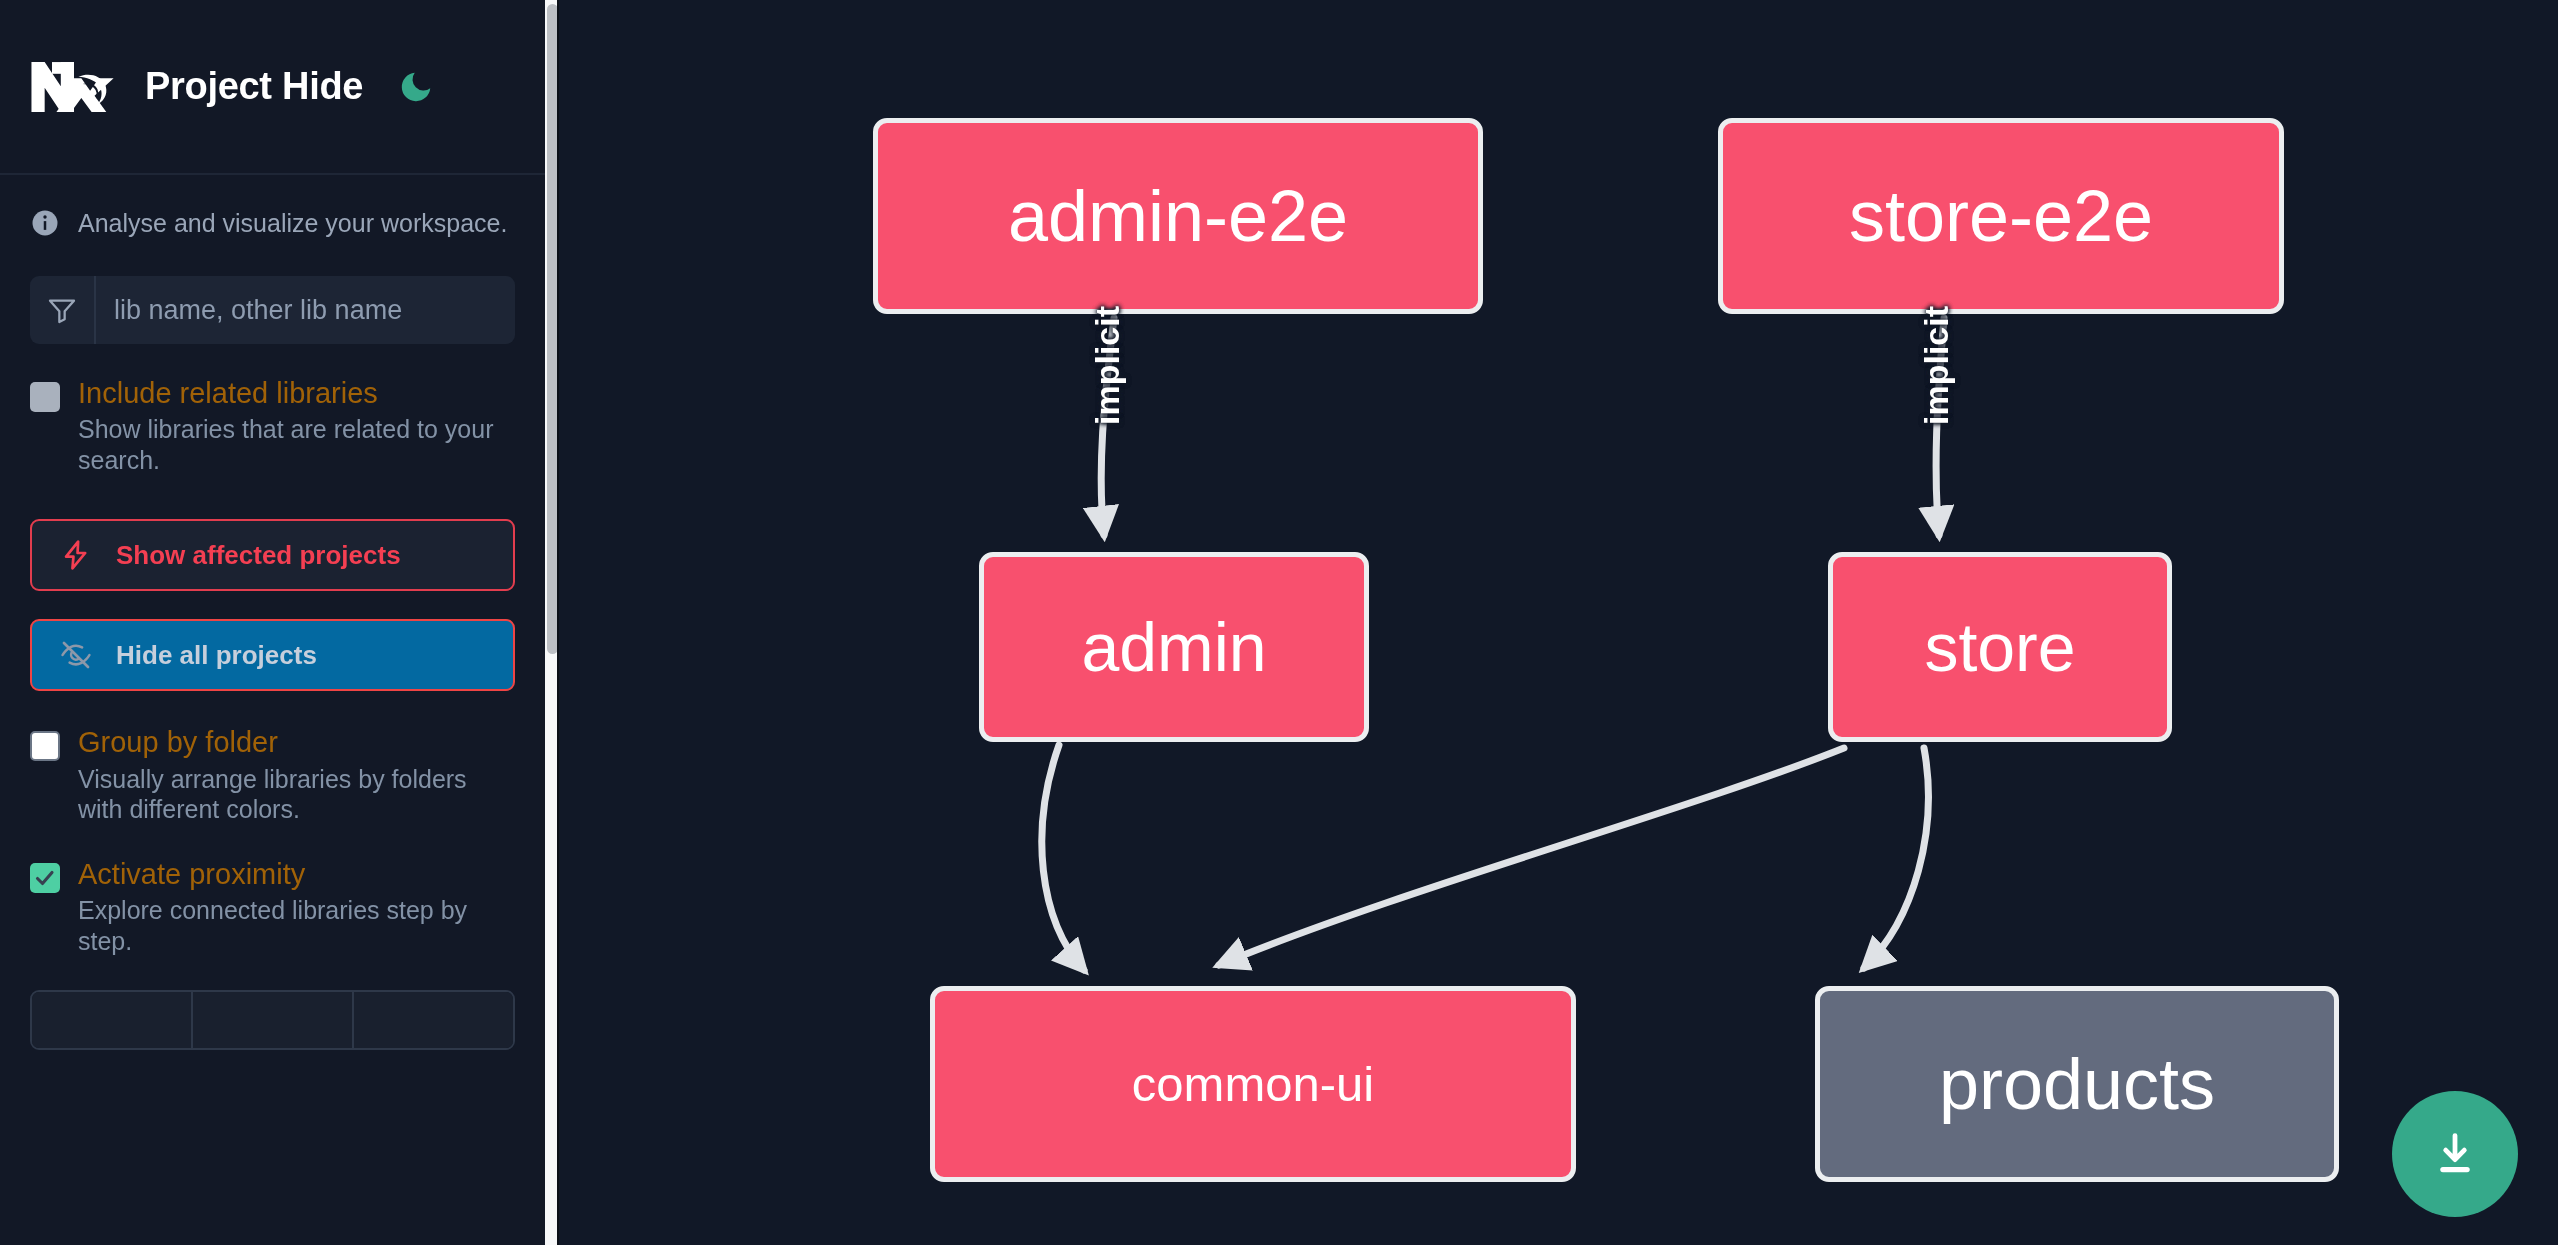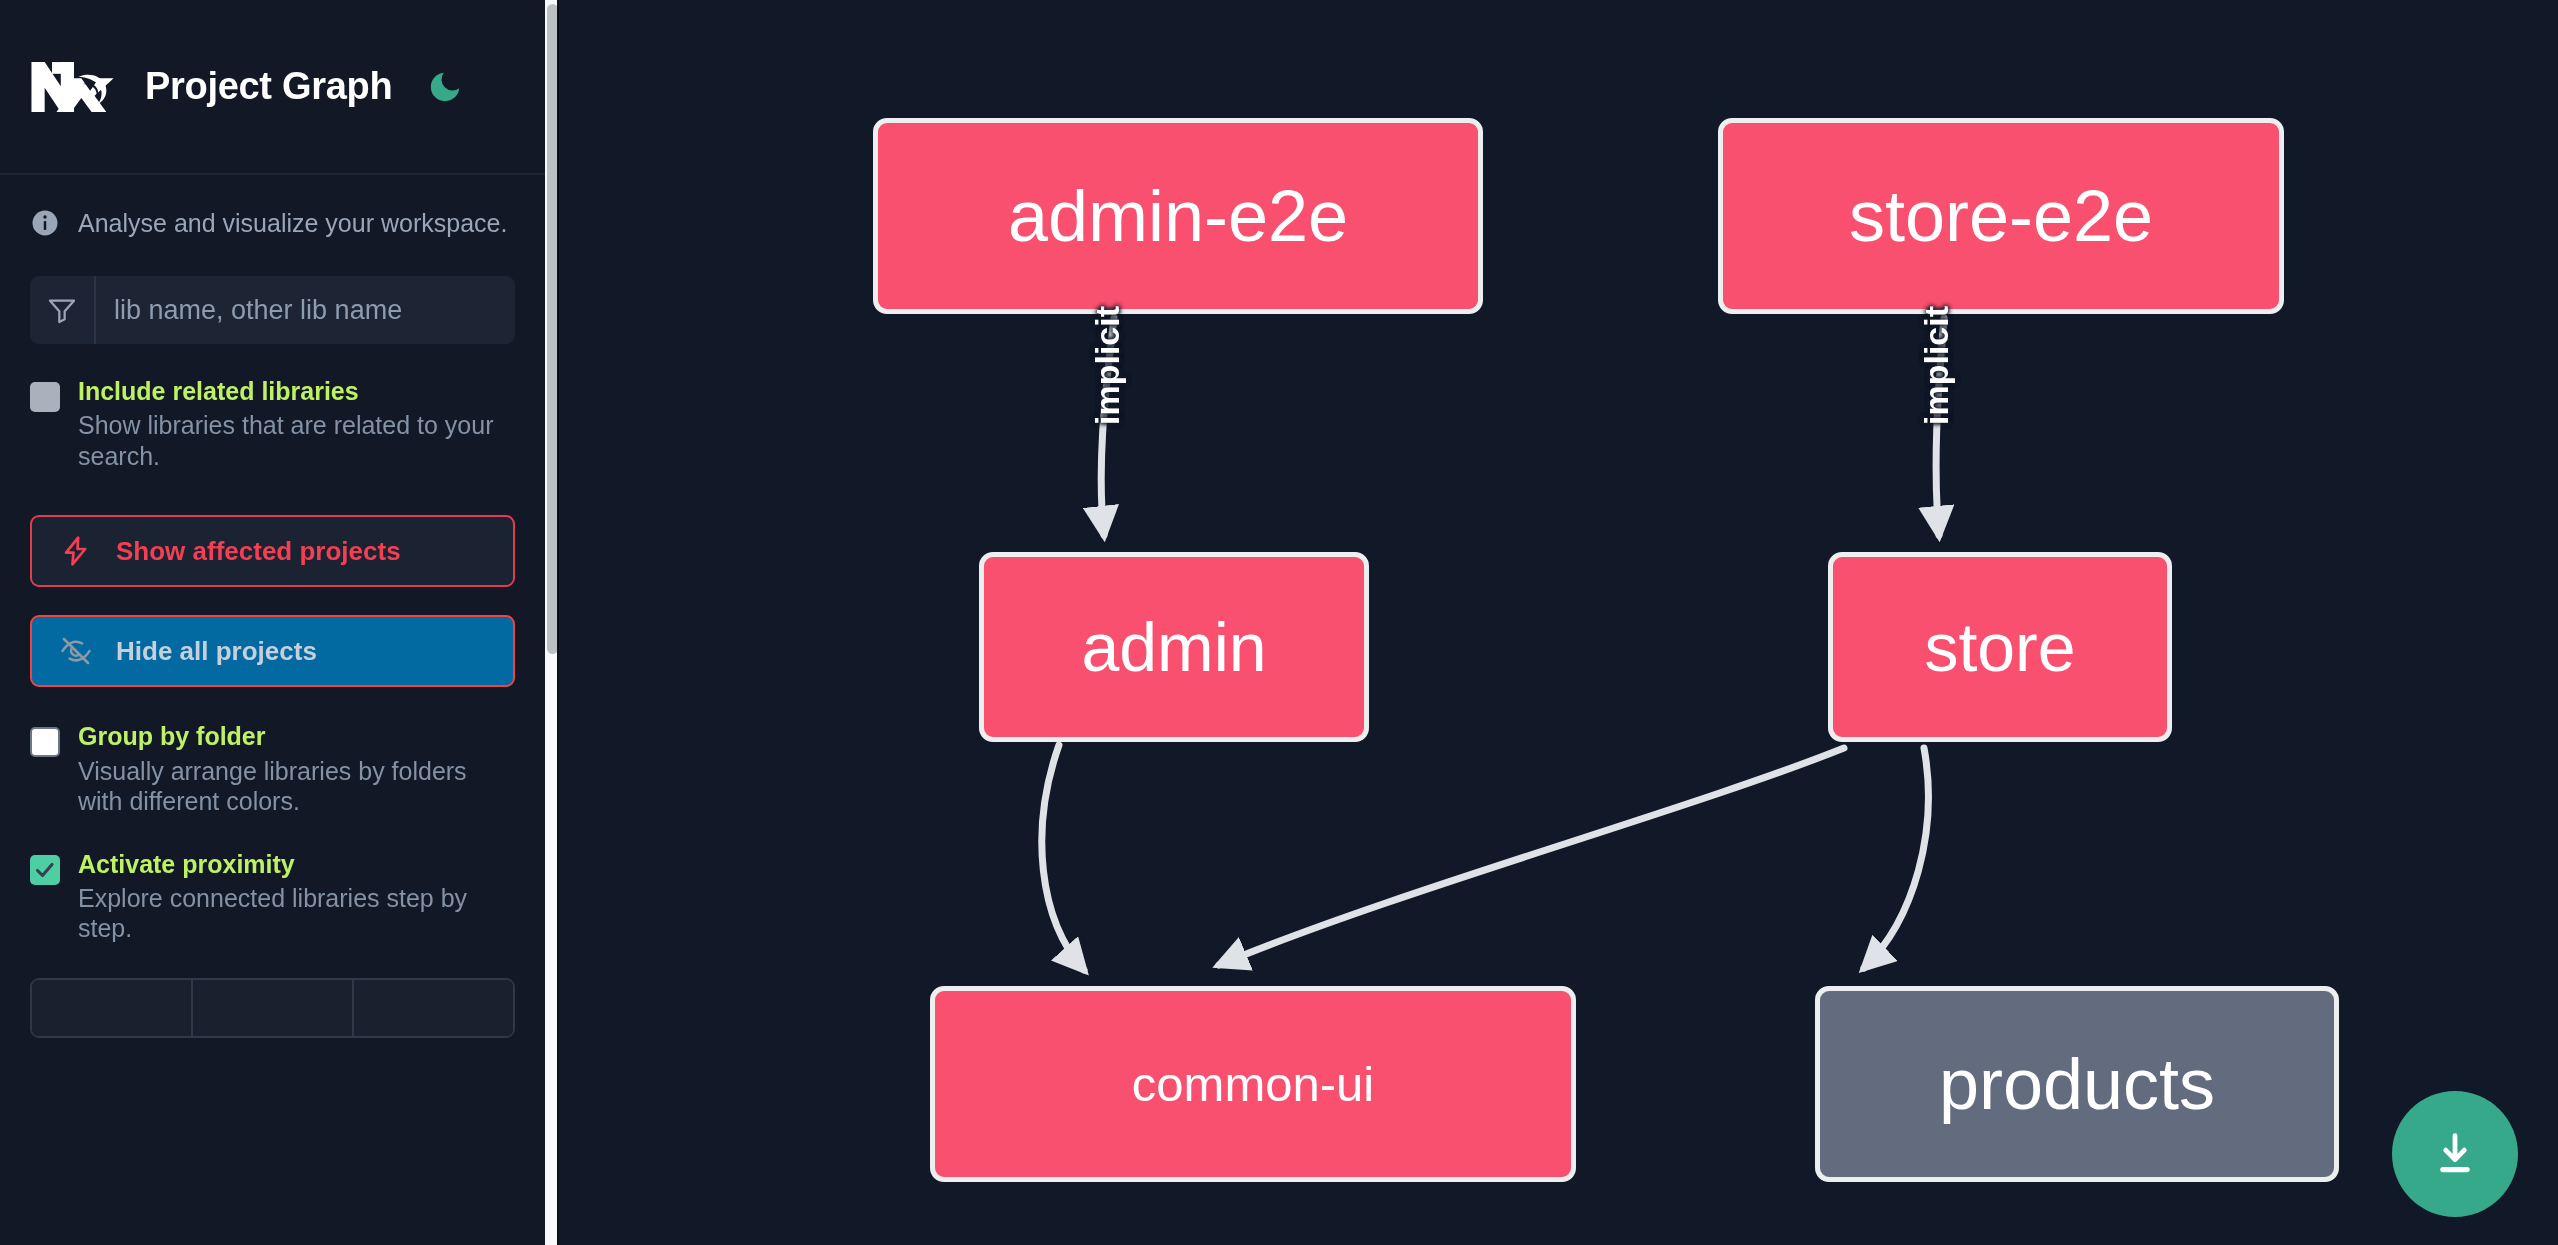--- a/index.html
+++ b/index.html
@@ -189,7 +189,7 @@
             <path fill="#121826" d="M72 38c8-3 17 0 20 7 2 5 1 10-2 13 2-6 1-11-3-15-4-3-10-5-15-5z"></path>
           </svg>
         </span>
-        <span class="app-title">Project Graph</span>
+        <span class="app-title">Project Hide</span>
         <span class="theme-toggle">
           <svg viewBox="0 0 24 24" width="38" height="38" aria-hidden="true">
             <path fill="#35a98a" d="M21 12.8A9 9 0 1 1 11.2 3a7 7 0 0 0 9.8 9.8z"></path>

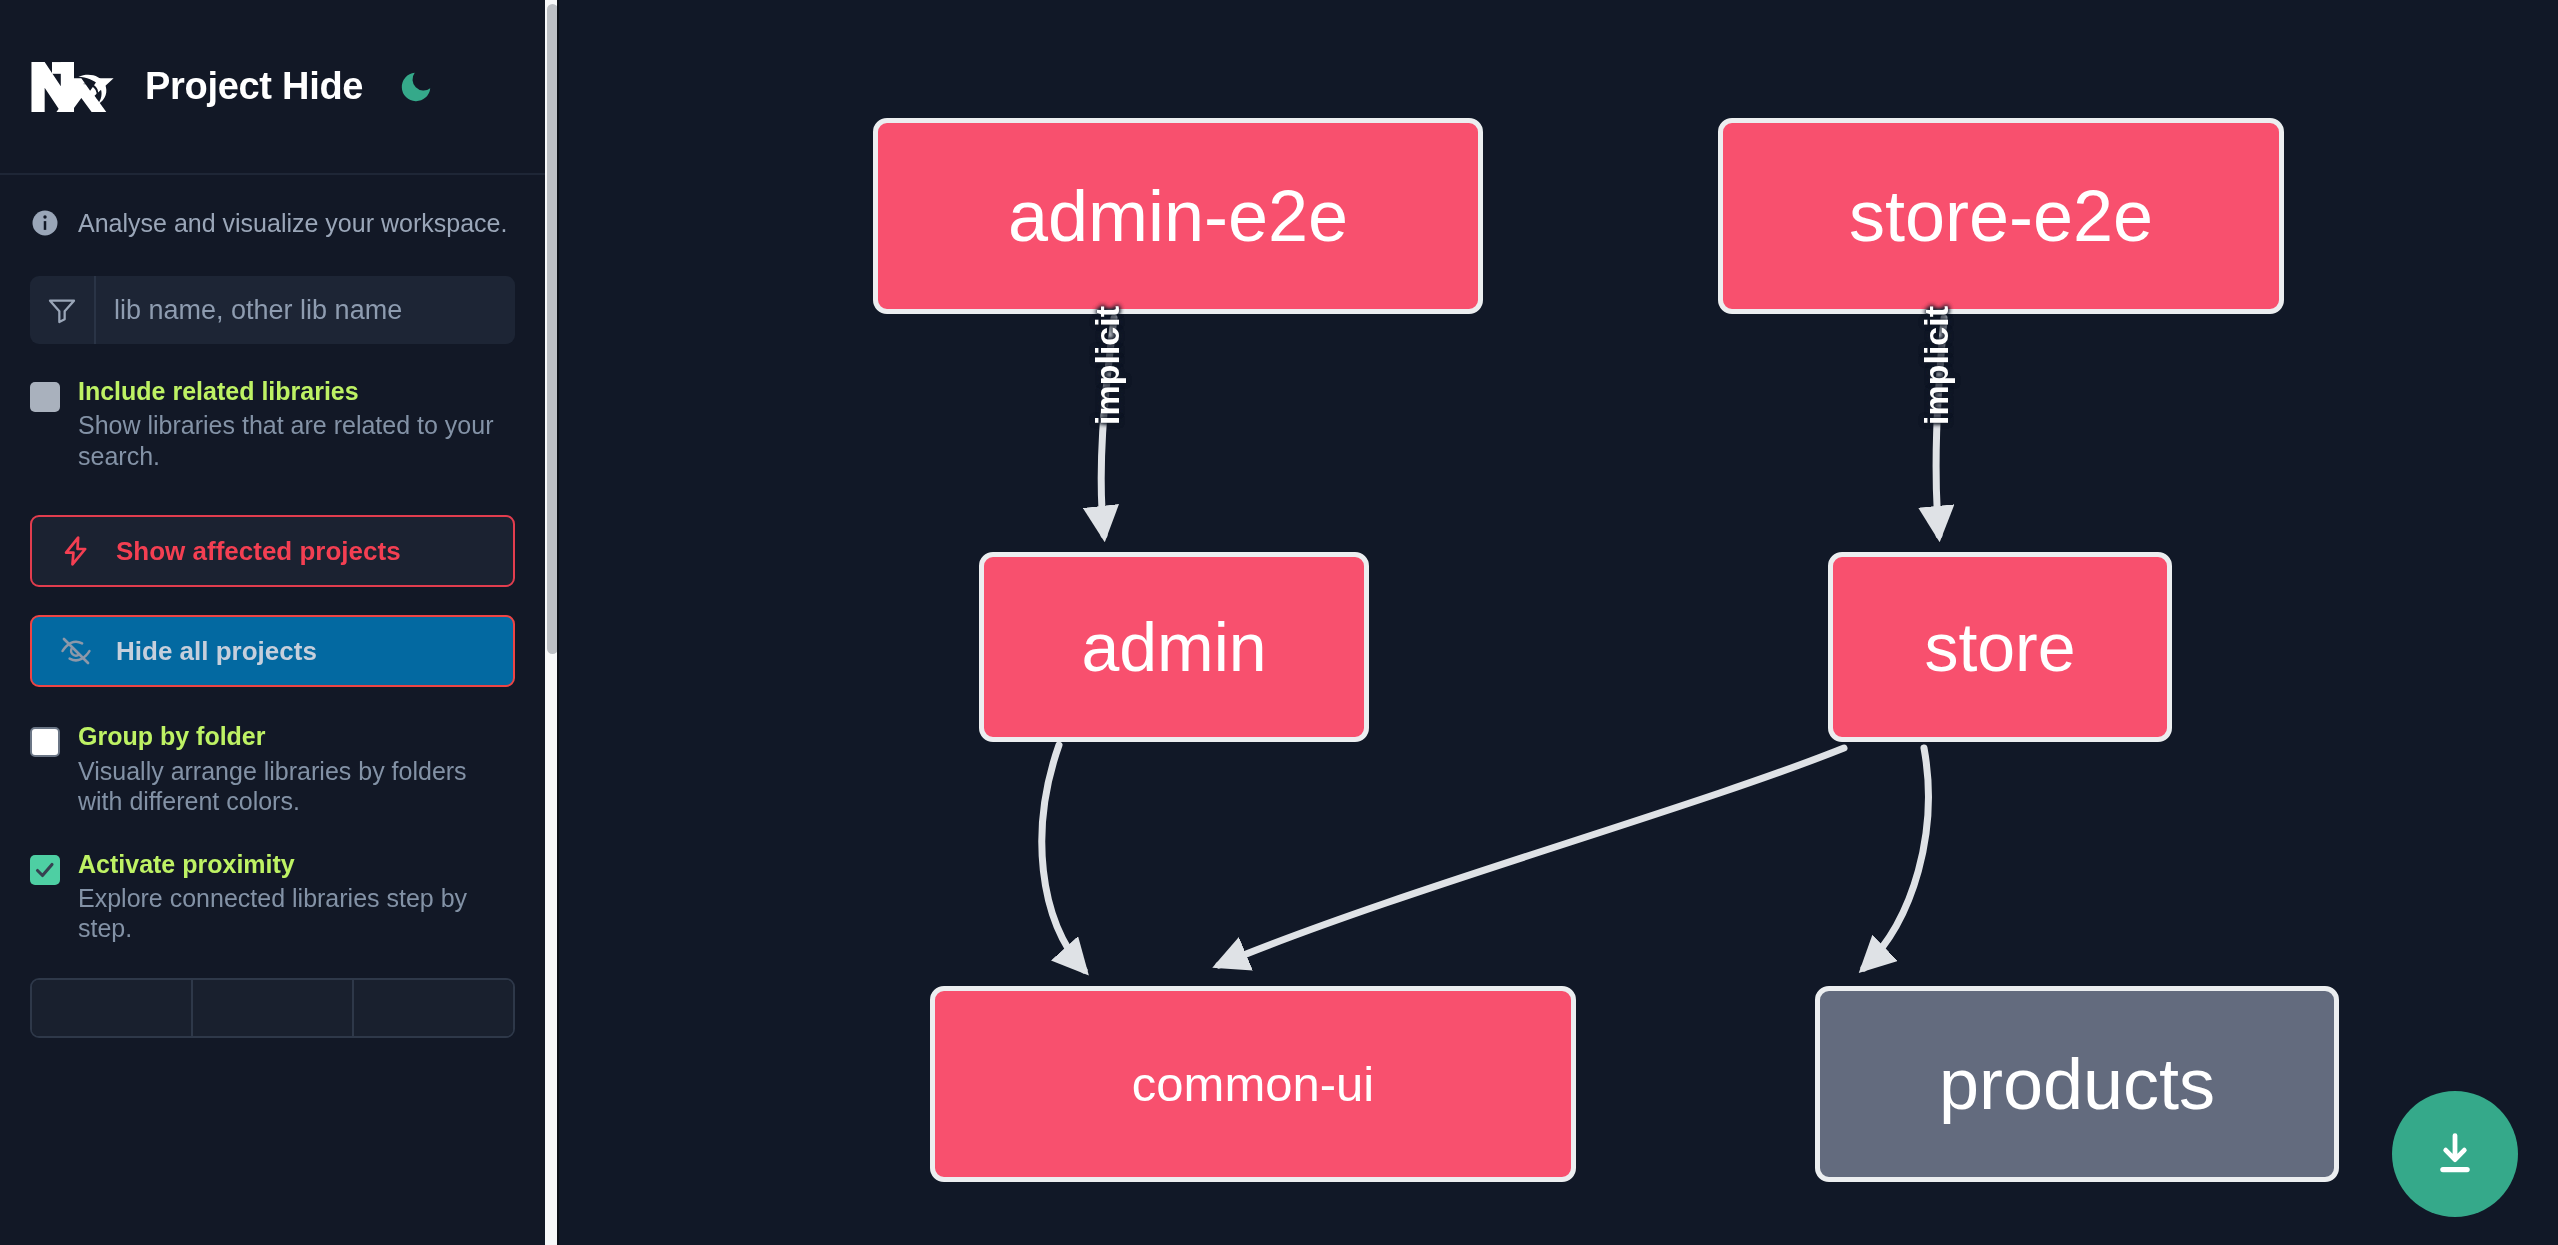--- a/index.html
+++ b/index.html
@@ -85,7 +85,7 @@
   .cb.unchecked-white { background: #ffffff; border: 2px solid #6b7686; }
   .cb.checked-green { background: #4ecfa3; display:flex; align-items:center; justify-content:center; }
   .cb-text { margin-left: 18px; }
-  .cb-label { color: #bef264; font-size: 25px; font-weight: 700; line-height: 1.05; }
+  .cb-label { color: #a16207; font-size: 29px; font-weight: 400; line-height: 1.05; }
   .cb-desc { color: #8392a6; font-size: 25px; line-height: 1.22; margin-top: 6px; max-width: 420px; }
 
   .btn-stack { padding: 44px 30px 0 30px; }

